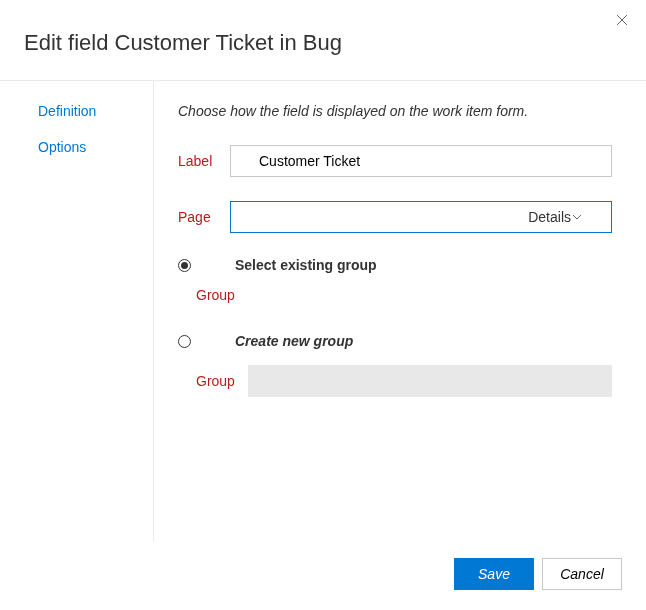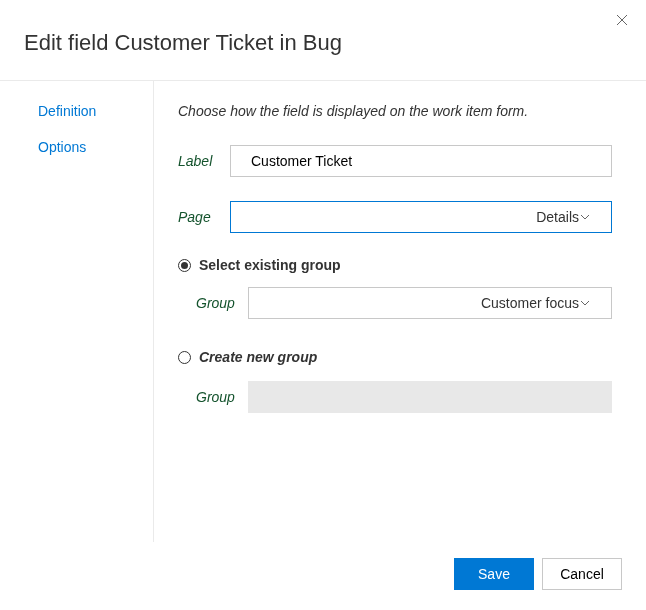--- a/index.html
+++ b/index.html
@@ -77,8 +77,7 @@
     .form-label {
       width: 52px;
       font-size: 14px;
-      color: #14532d;
-      font-style: italic;
+      color: #b91c1c;
     }
     .text-input, .select-box {
       flex: 1;

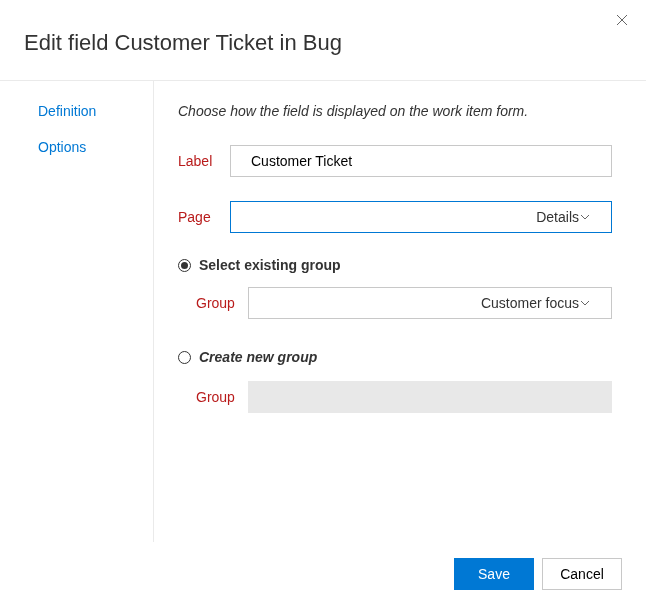--- a/index.html
+++ b/index.html
@@ -83,7 +83,7 @@
       flex: 1;
       height: 32px;
       border: 1px solid #c8c8c8;
-      padding: 0 20px;
+      padding: 0 28px;
       font-size: 14px;
       font-family: inherit;
       background: #fff;

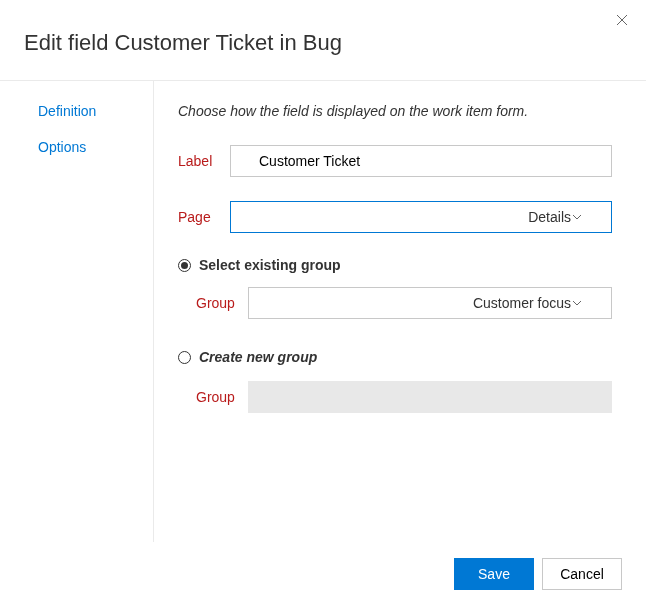--- a/index.html
+++ b/index.html
@@ -109,6 +109,7 @@
       align-items: center;
       margin-bottom: 14px;
       cursor: pointer;
+      gap: 36px;
     }
     .radio-row.spaced { margin-top: 30px; margin-bottom: 16px; font-style: italic; }
     .radio {

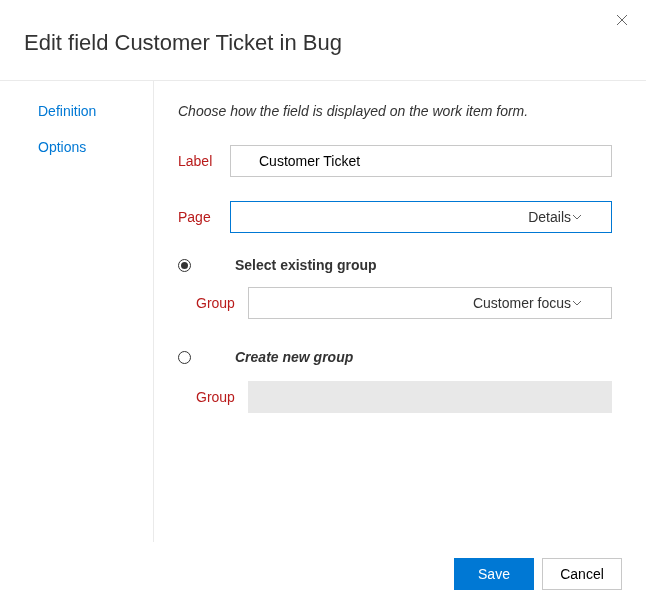--- a/index.html
+++ b/index.html
@@ -203,14 +203,6 @@
 
       <div class="form-row indented">
         <div class="form-label">Group</div>
-        <div class="select-box">
-          <span>Customer focus</span>
-          <span class="chevron">
-            <svg viewBox="0 0 12 12">
-                <path d="M2 4 L6 8 L10 4" stroke="currentColor" stroke-width="1" fill="none"></path>
-              </svg>
-          </span>
-        </div>
       </div>
 
       <div class="radio-row spaced">

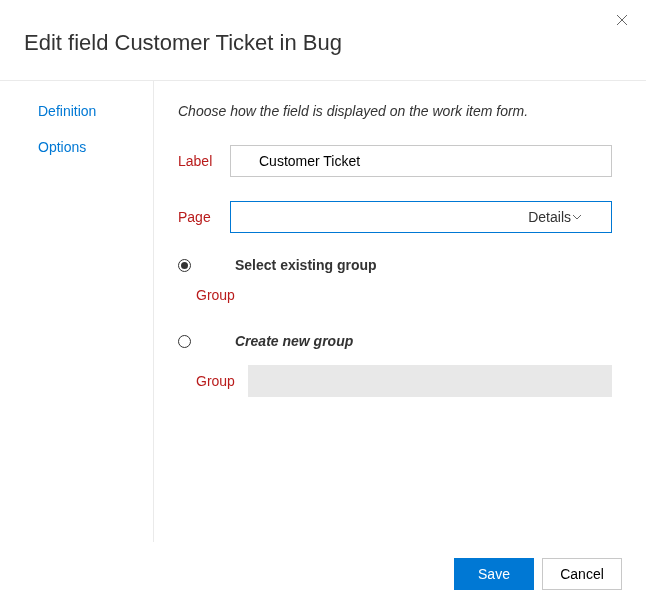--- a/index.html
+++ b/index.html
@@ -150,6 +150,7 @@
       font-family: inherit;
       cursor: pointer;
       padding: 0 16px;
+      font-style: italic;
     }
     .btn.primary {
       background: #0078d4;

